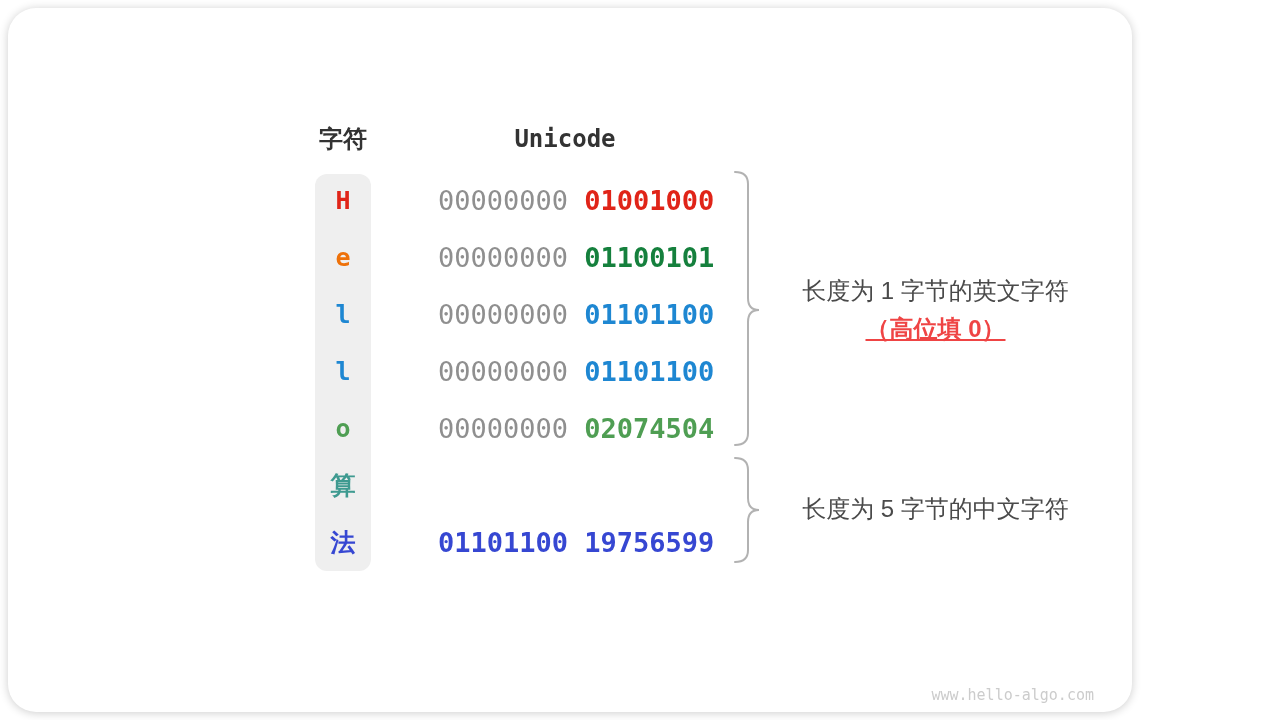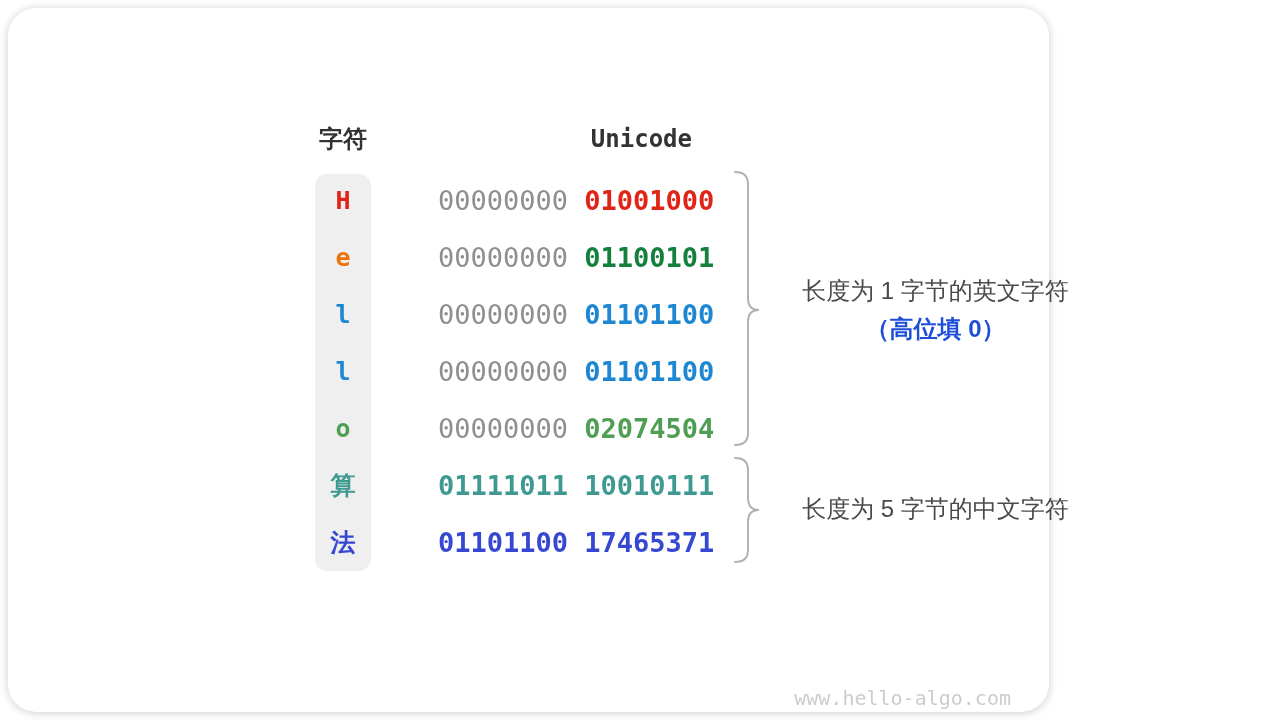--- a/index.html
+++ b/index.html
@@ -9,7 +9,7 @@
   .card {
     position: absolute;
     left: 8px; top: 8px;
-    width: 1041px; height: 704px;
+    width: 1124px; height: 704px;
     background: #ffffff;
     border-radius: 28px;
     box-shadow: 0 1px 10px rgba(0,0,0,0.20);

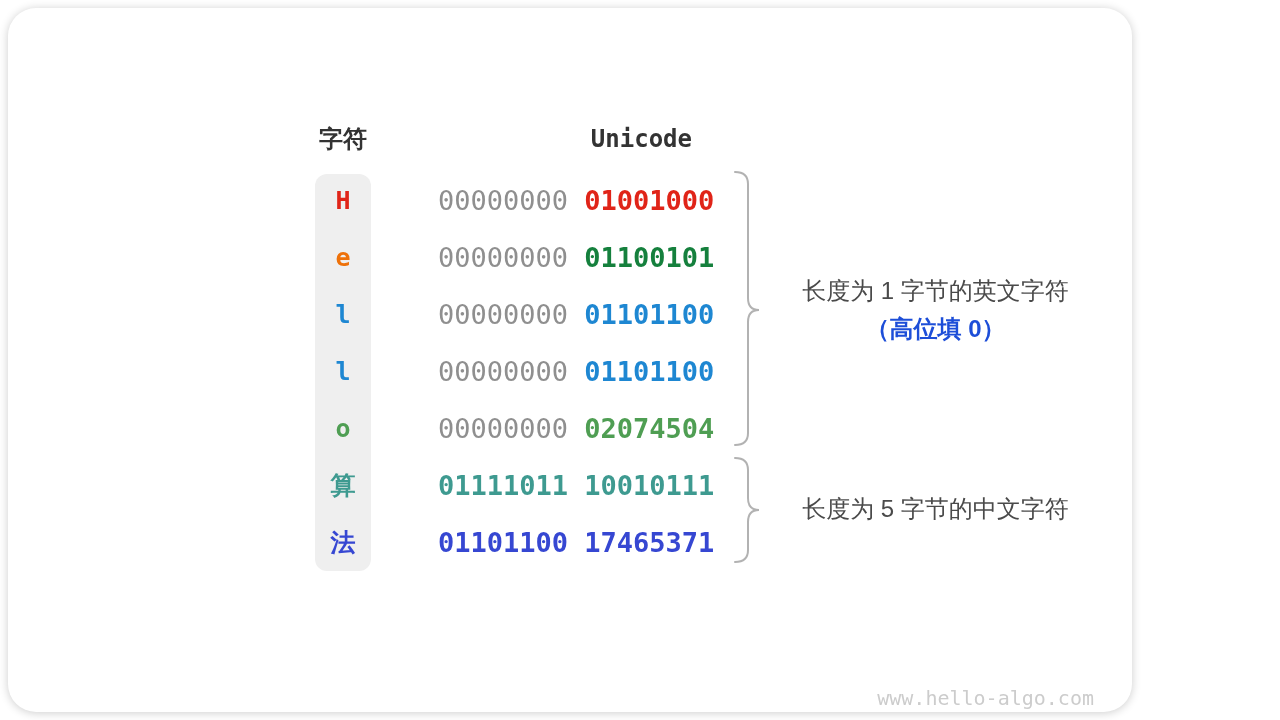--- a/index.html
+++ b/index.html
@@ -33,7 +33,6 @@
     left: 430px; width: 254px;
     font-size: 24px;
     font-family: "DejaVu Sans Mono", monospace;
-    text-align: right;
   }
 
   .char-col-bg {

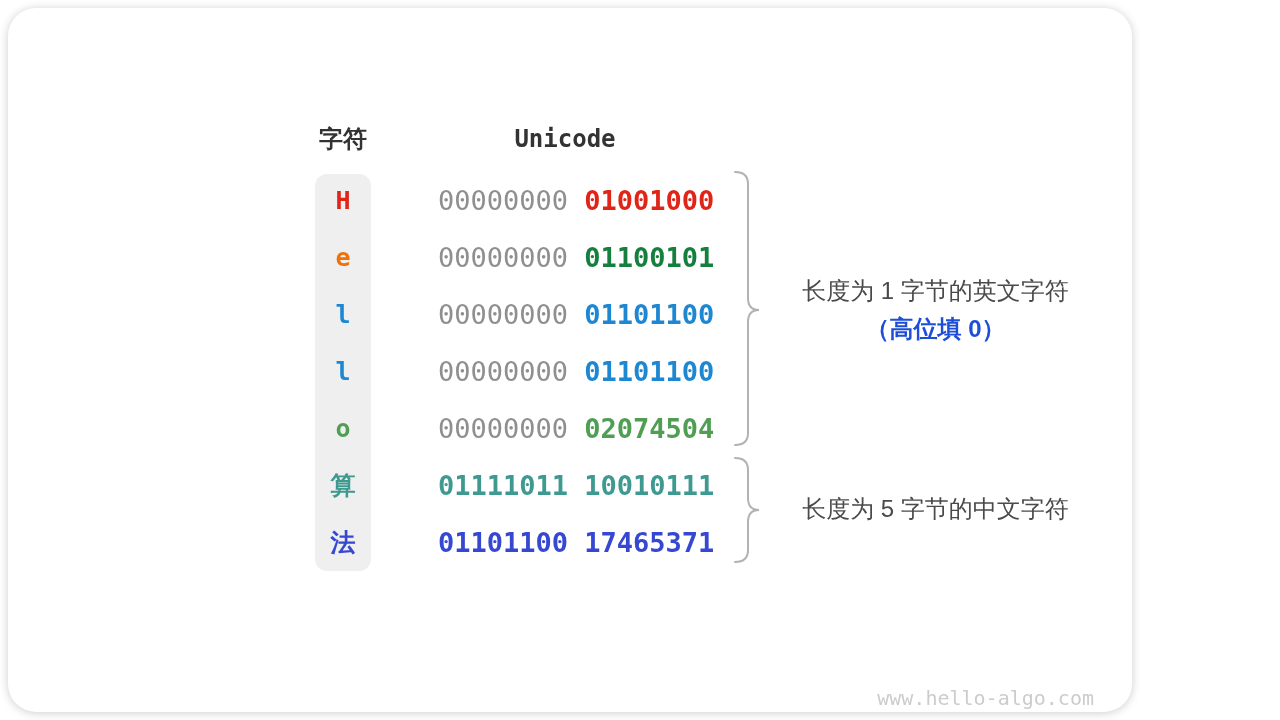--- a/index.html
+++ b/index.html
@@ -85,8 +85,9 @@
   }
   .annotation-line-muted {
     margin-top: 4px;
-    color: #1d4ed8;
+    color: #ef4444;
     font-weight: bold;
+    text-decoration: underline;
   }
   .annotation-group-2 {
     position: absolute;

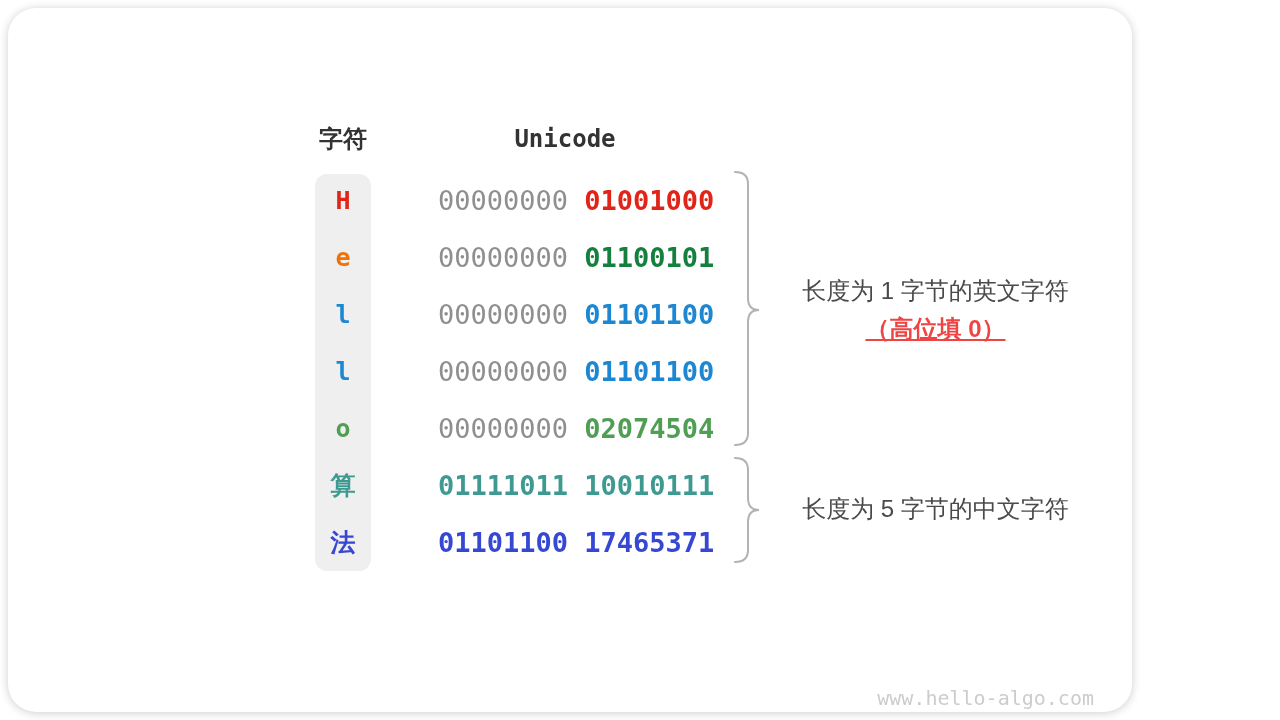--- a/index.html
+++ b/index.html
@@ -141,7 +141,6 @@
       </div>
       <div class="row" style="top: 455px;">
         <div class="cell-char" style="color: rgb(62, 154, 144);">算</div>
-        <div class="cell-binary"><span class="byte colored" style="color: rgb(62, 154, 144);">01111011</span> <span class="byte colored" style="color: rgb(62, 154, 144);">10010111</span></div>
       </div>
       <div class="row" style="top: 512px;">
         <div class="cell-char" style="color: rgb(54, 71, 210);">法</div>

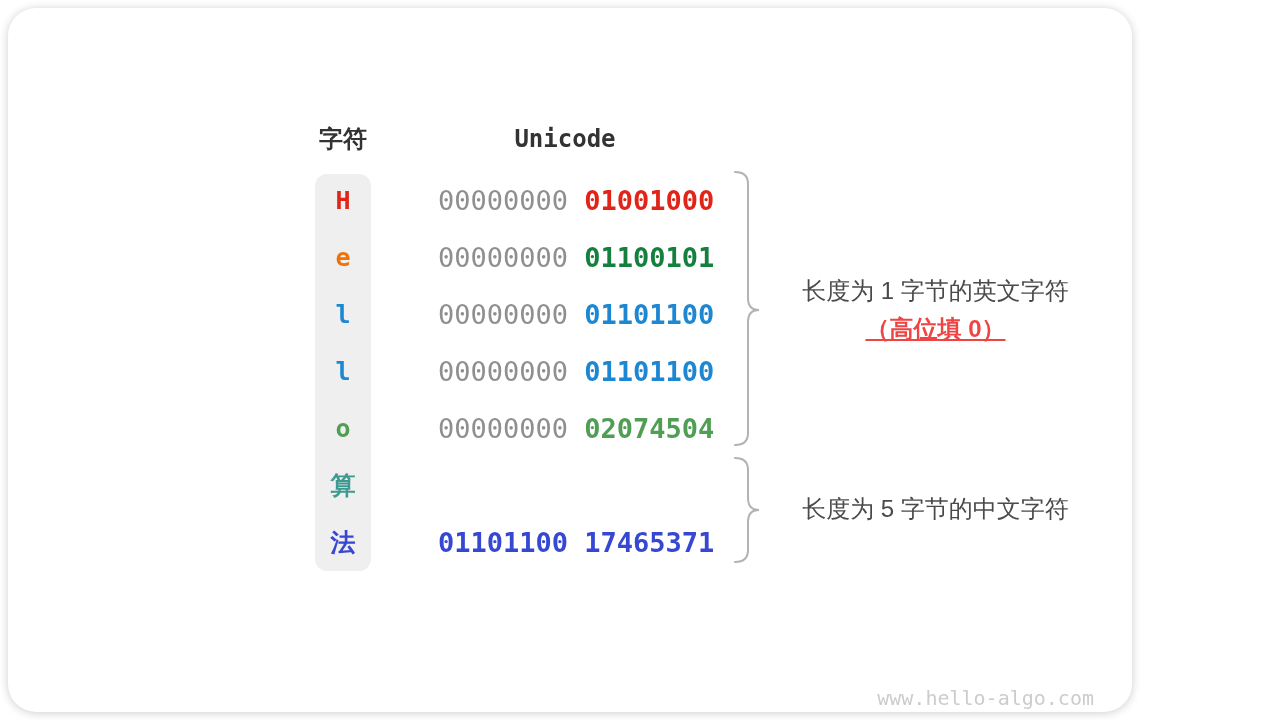--- a/index.html
+++ b/index.html
@@ -144,7 +144,7 @@
       </div>
       <div class="row" style="top: 512px;">
         <div class="cell-char" style="color: rgb(54, 71, 210);">法</div>
-        <div class="cell-binary"><span class="byte colored" style="color: rgb(54, 71, 210);">01101100</span> <span class="byte colored" style="color: rgb(54, 71, 210);">17465371</span></div>
+        <div class="cell-binary"><span class="byte colored" style="color: rgb(54, 71, 210);">01101100</span> <span class="byte colored" style="color: rgb(54, 71, 210);">19756599</span></div>
       </div>
     </div>
 

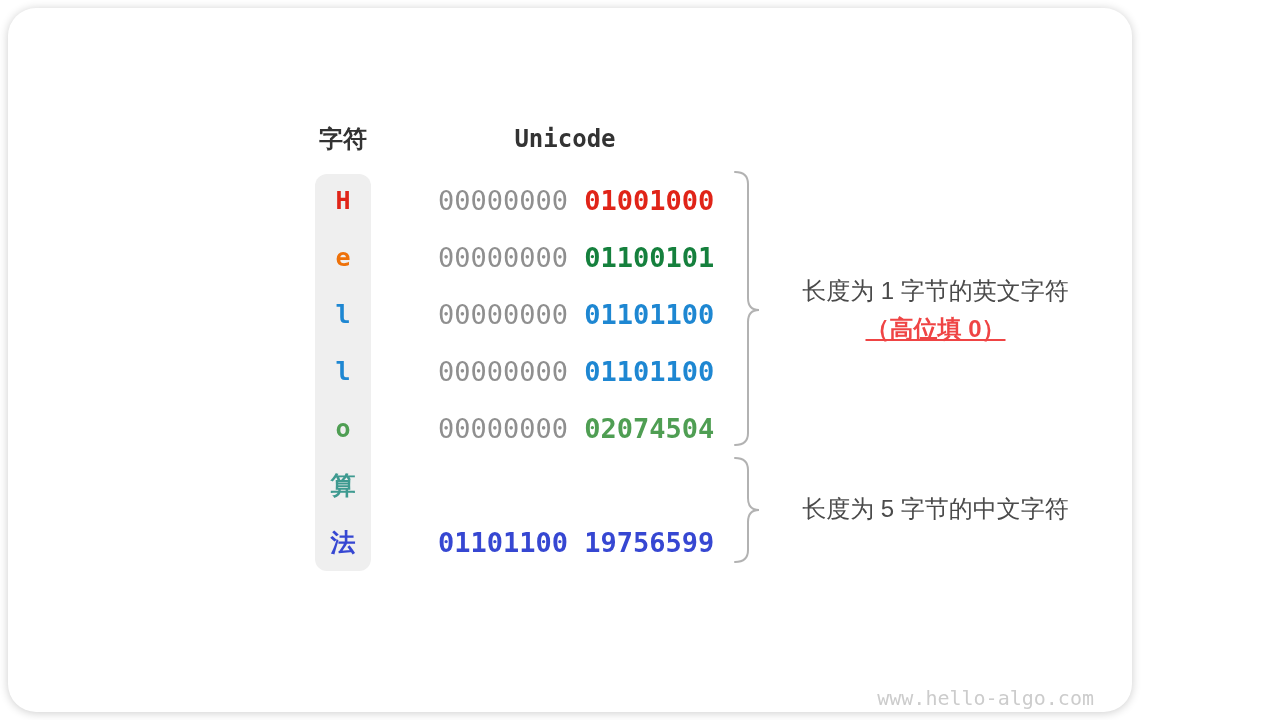--- a/index.html
+++ b/index.html
@@ -103,7 +103,7 @@
     position: absolute;
     right: 38px; top: 678px;
     font-family: "DejaVu Sans Mono", monospace;
-    font-size: 20px;
+    font-size: 15px;
     color: #cccccc;
   }
 </style>

